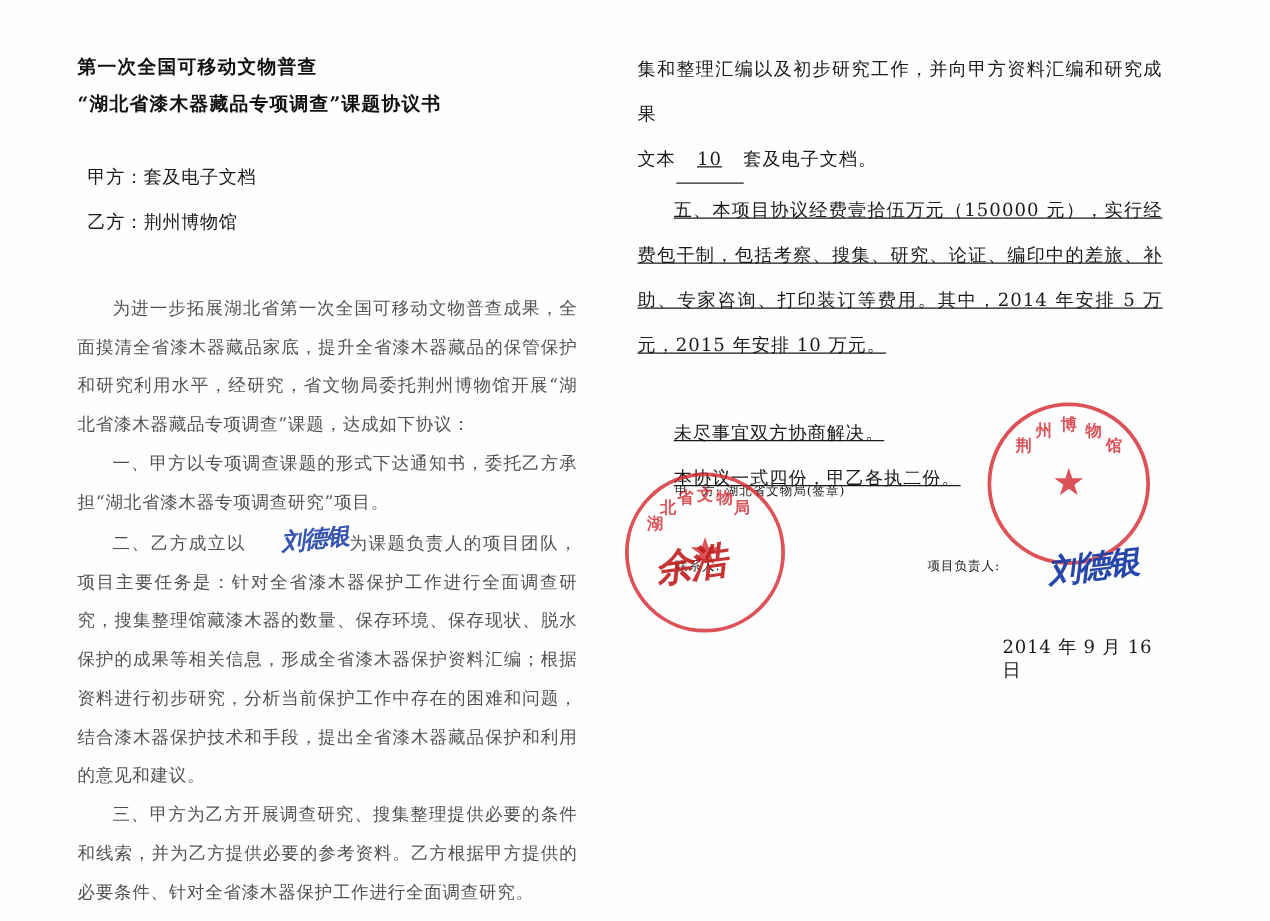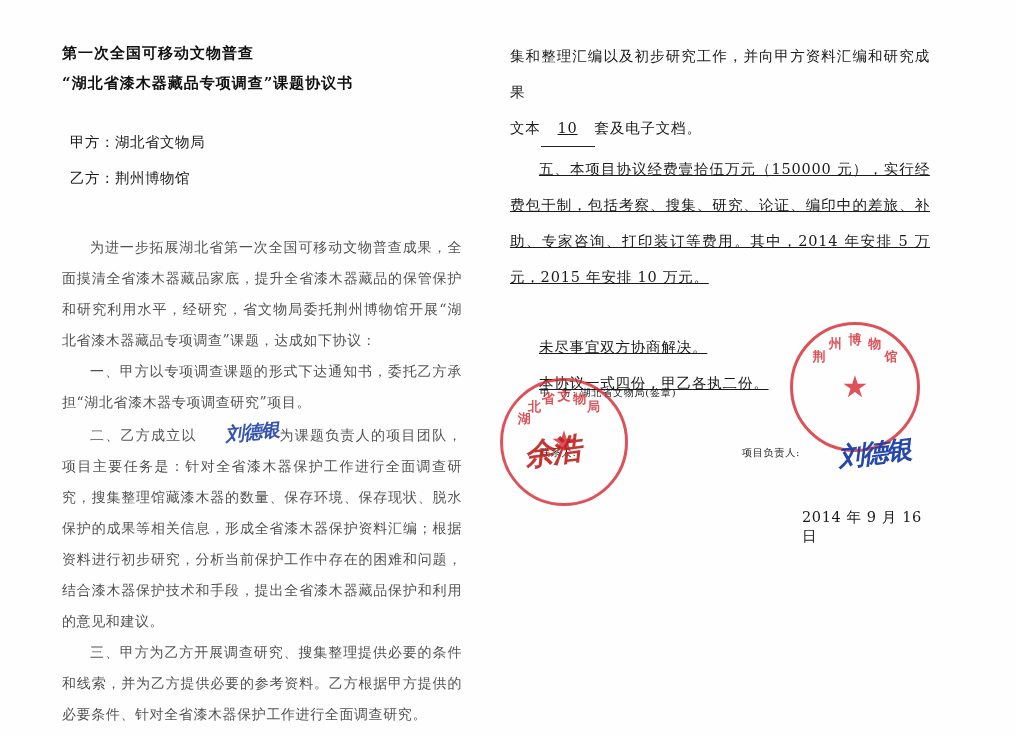--- a/index.html
+++ b/index.html
@@ -225,7 +225,7 @@
 
     <div style="height:26px"></div>
 
-    <div class="party">甲方：湖北省文物局</div>
+    <div class="party">甲方：套及电子文档</div>
     <div class="party">乙方：荆州博物馆</div>
 
     <div style="height:18px"></div>

